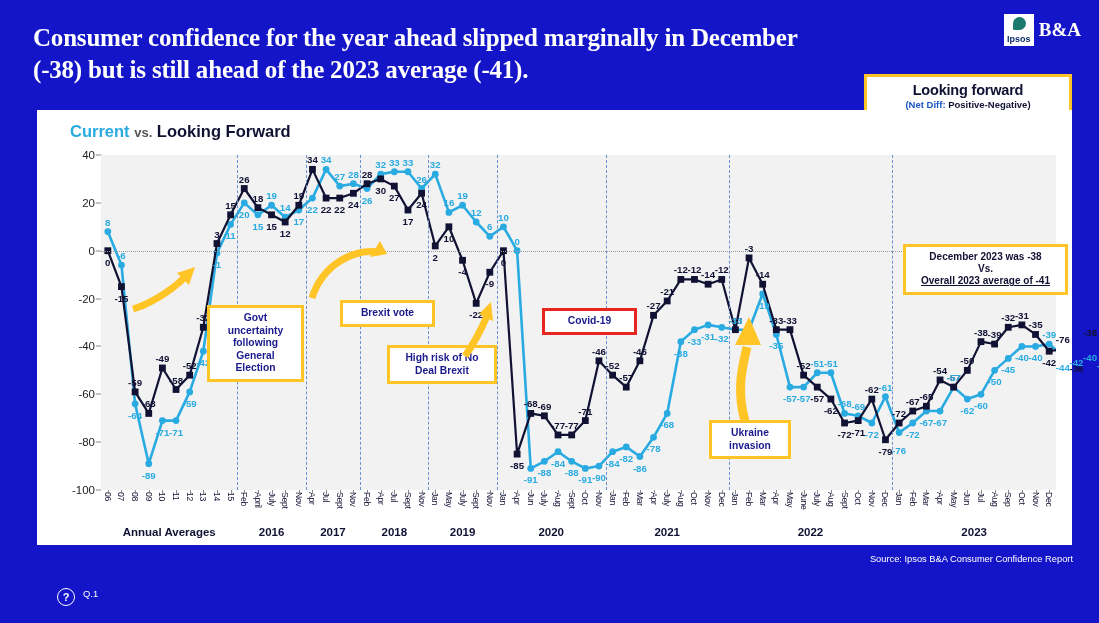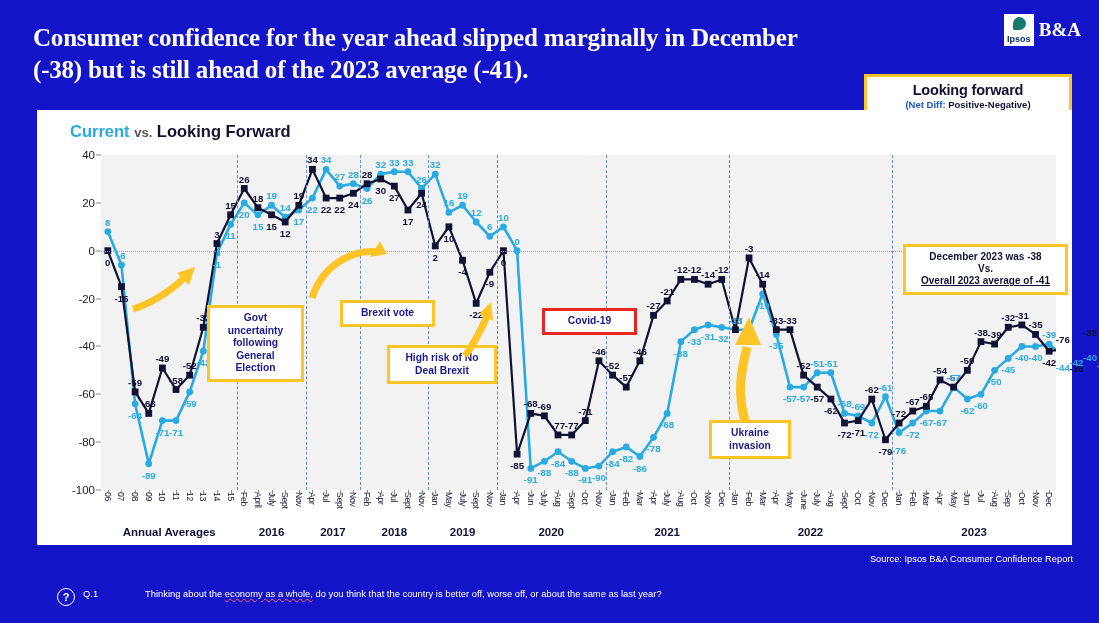--- a/index.html
+++ b/index.html
@@ -709,7 +709,6 @@
   <div>
     <div class="qrow">
       <span class="qn">Q.1</span>
-      <span class="qt"><span>Thinking about the </span><span class="squig">economy as a whole,</span><span> do you think that the country is better off, worse off, or about the same as last year?</span></span>
     </div>
   </div>
 </div>

